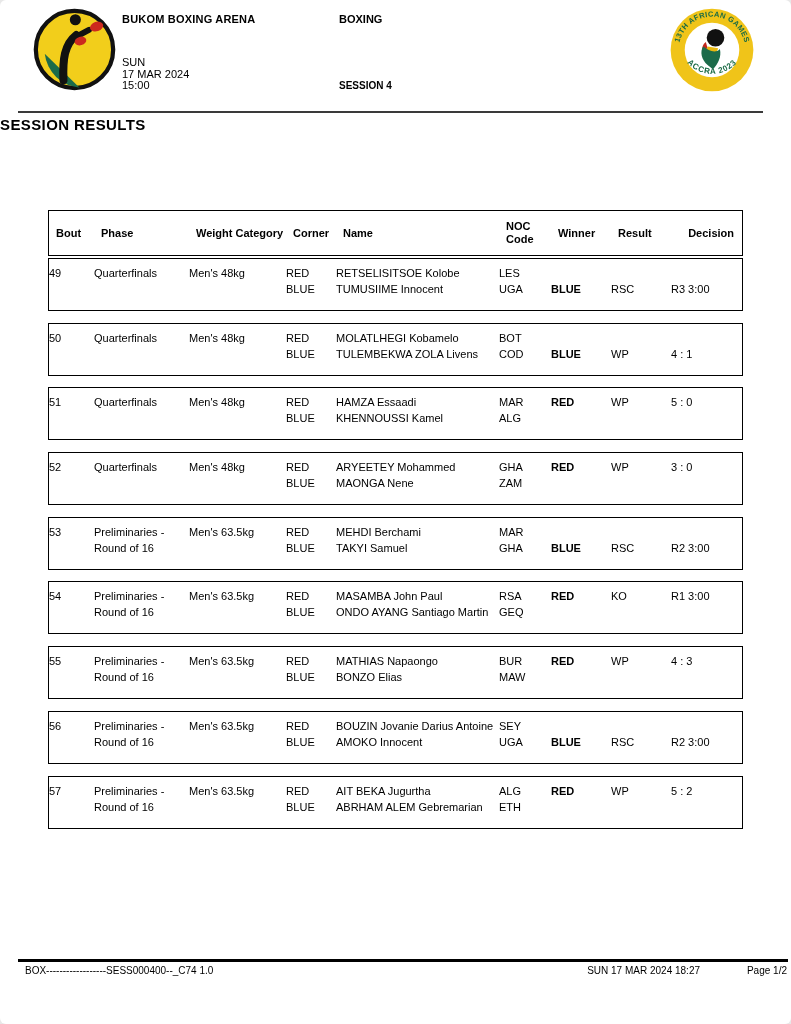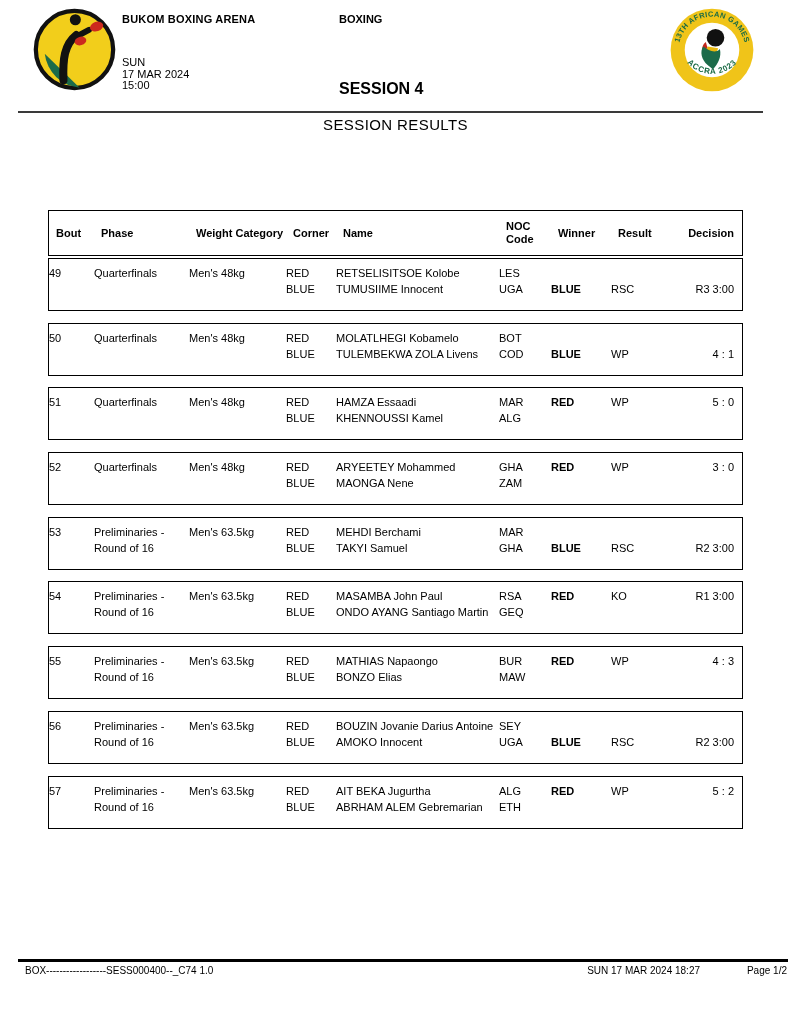--- a/index.html
+++ b/index.html
@@ -11,6 +11,7 @@
     font-family:"Liberation Sans", sans-serif;
     color:#000;
     overflow:hidden;
+    border-radius:6px;
   }
   
   .logo-left{position:absolute;left:32px;top:7px;width:85px;height:85px;}

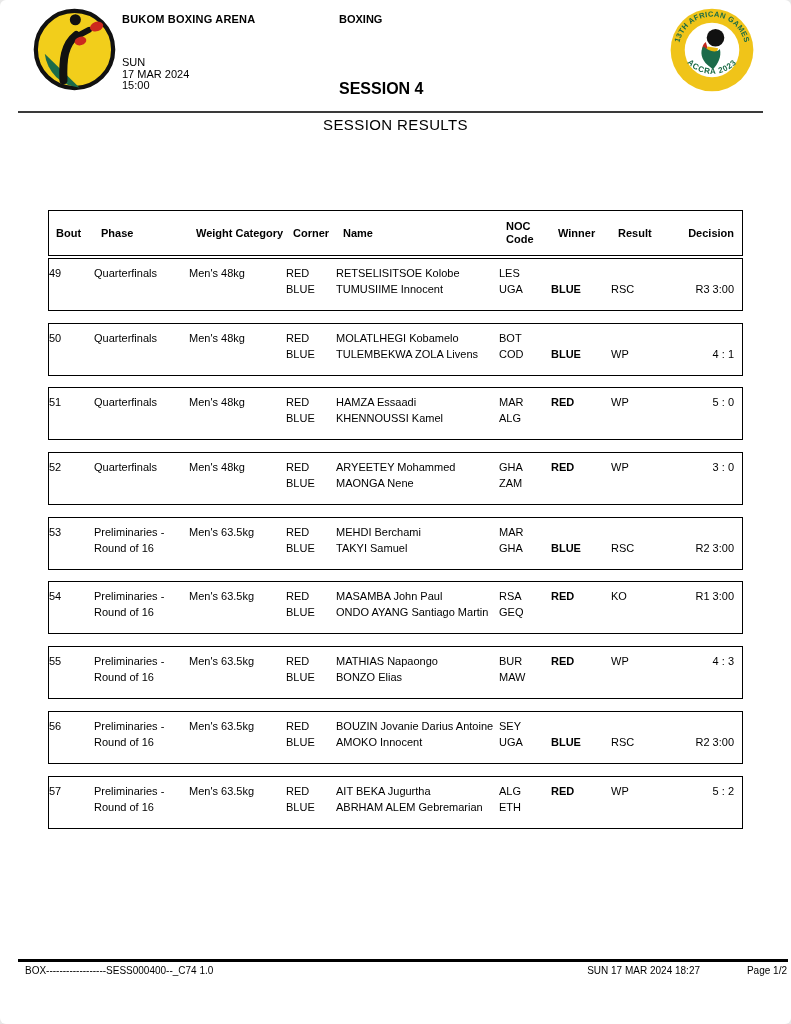--- a/index.html
+++ b/index.html
@@ -19,7 +19,7 @@
   .venue{position:absolute;left:122px;top:13px;font-size:11px;font-weight:bold;letter-spacing:.2px;}
   .dateblock{position:absolute;left:122px;top:57px;font-size:11px;line-height:11.5px;}
   .sport{position:absolute;left:339px;top:13px;font-size:11px;font-weight:bold;}
-  .session{position:absolute;left:339px;top:80px;font-size:16px;font-weight:bold;}
+  .session{position:absolute;left:339px;top:80px;font-size:10px;font-weight:bold;}
   .header-rule{position:absolute;left:18px;right:28px;top:111px;height:2px;background:#3a3a3a;}
   .doc-title{position:absolute;left:0;right:0;top:116px;text-align:center;font-size:15px;font-weight:normal;letter-spacing:.4px;}
   

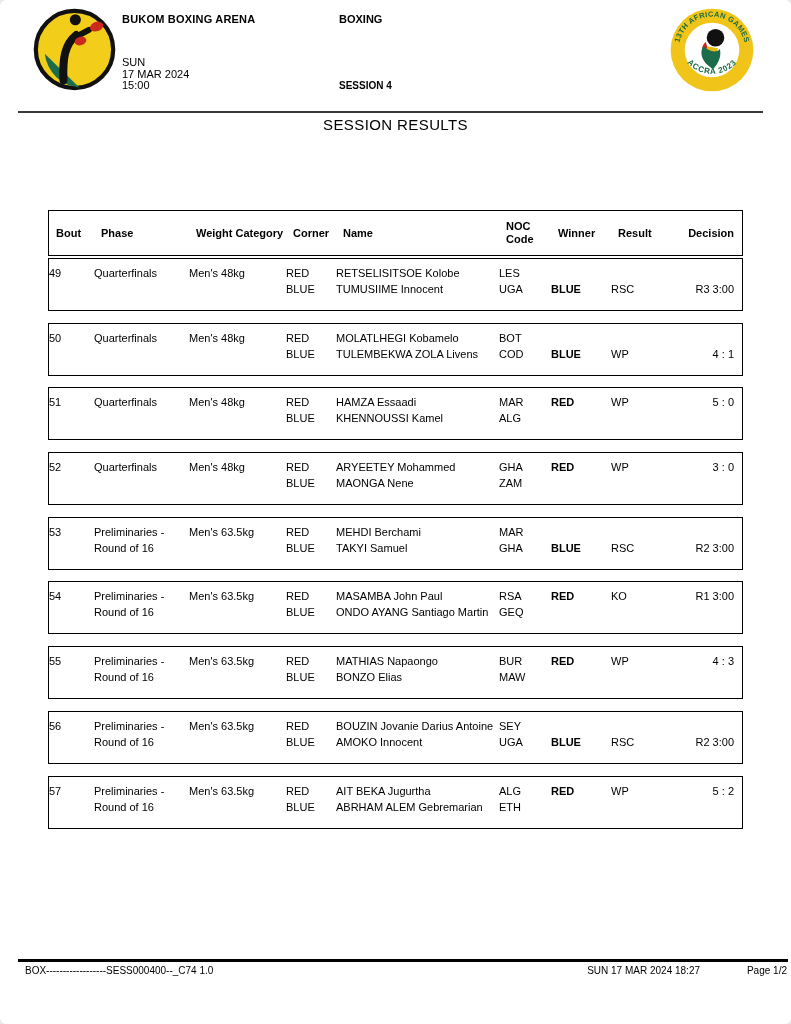--- a/index.html
+++ b/index.html
@@ -21,7 +21,7 @@
   .sport{position:absolute;left:339px;top:13px;font-size:11px;font-weight:bold;}
   .session{position:absolute;left:339px;top:80px;font-size:10px;font-weight:bold;}
   .header-rule{position:absolute;left:18px;right:28px;top:111px;height:2px;background:#3a3a3a;}
-  .doc-title{position:absolute;left:0;right:0;top:116px;text-align:center;font-size:15px;font-weight:normal;letter-spacing:.4px;}
+  .doc-title{position:absolute;left:0;right:0;top:116px;font-size:15px;font-weight:bold;letter-spacing:.4px;}
   
   .thead{
     position:absolute;left:48px;top:210px;width:695px;height:46px;

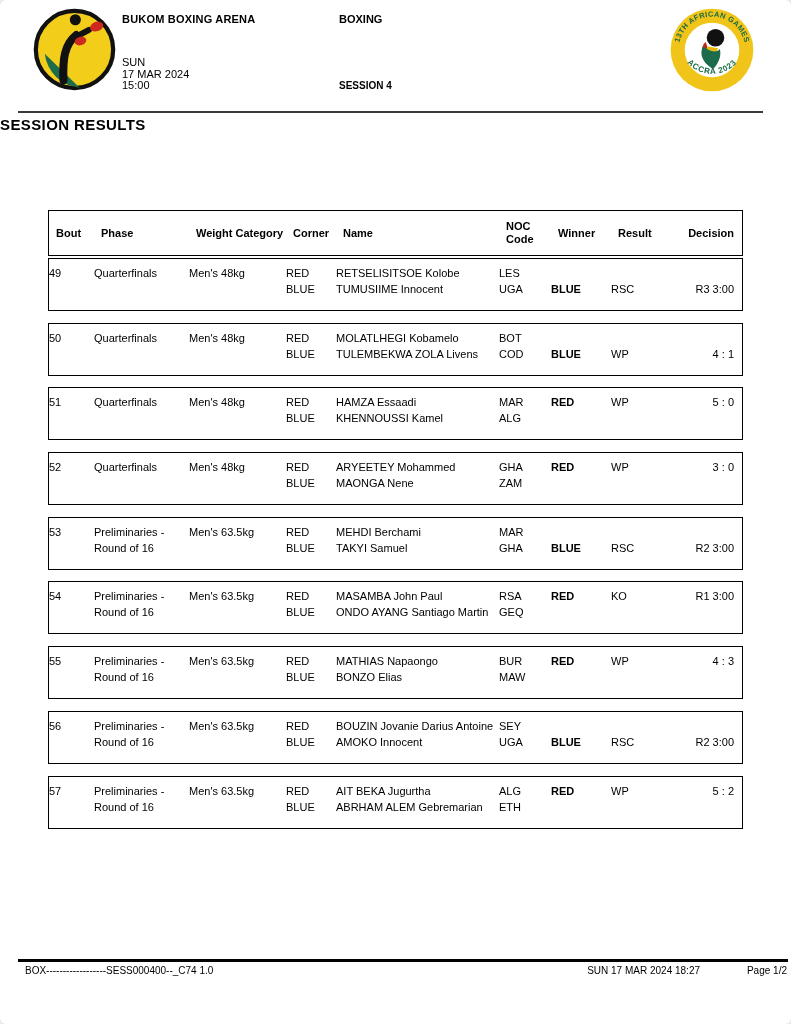--- a/index.html
+++ b/index.html
@@ -48,7 +48,7 @@
     line-height:16px;
     white-space:nowrap;
   }
-  .bout-line .c-decision{text-align:right;padding-right:8px;}
+  .bout-line .c-decision{padding-right:8px;}
   .winner-cell{font-weight:bold;}
   
   .footer-rule{position:absolute;left:18px;right:3px;top:959px;height:2.6px;background:#000;}

